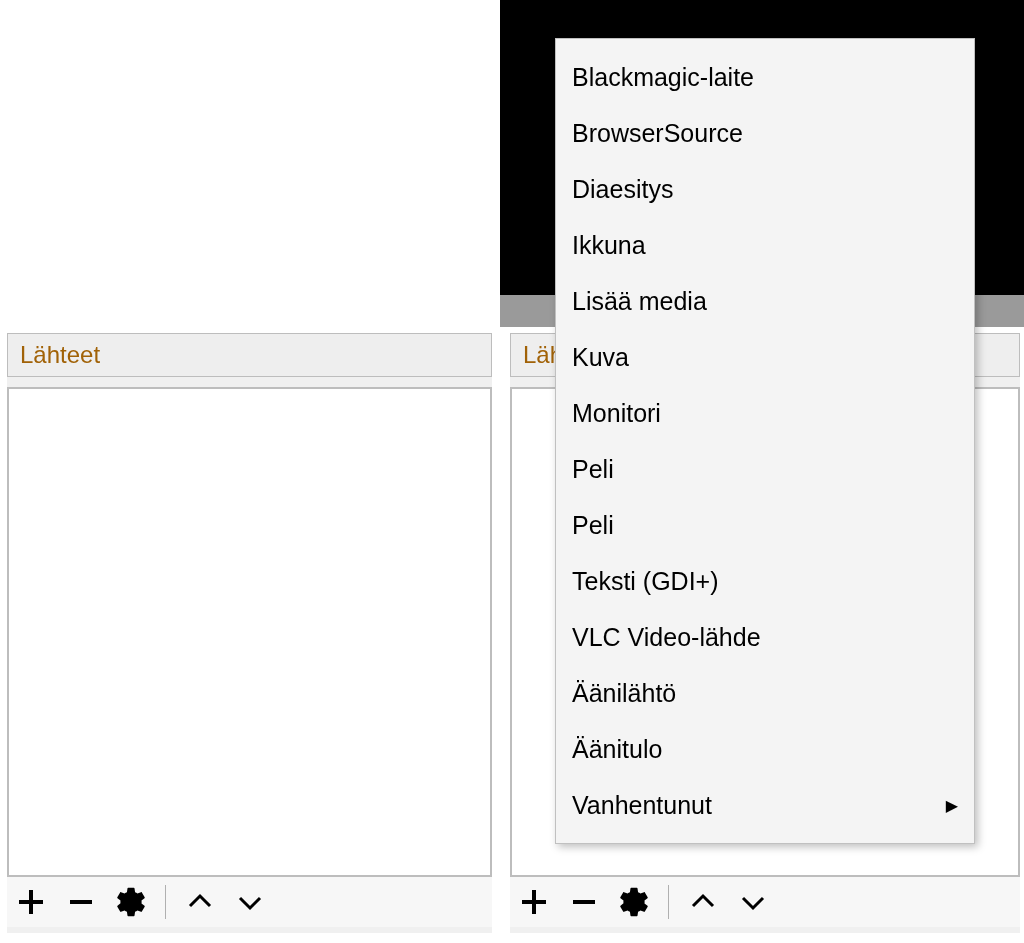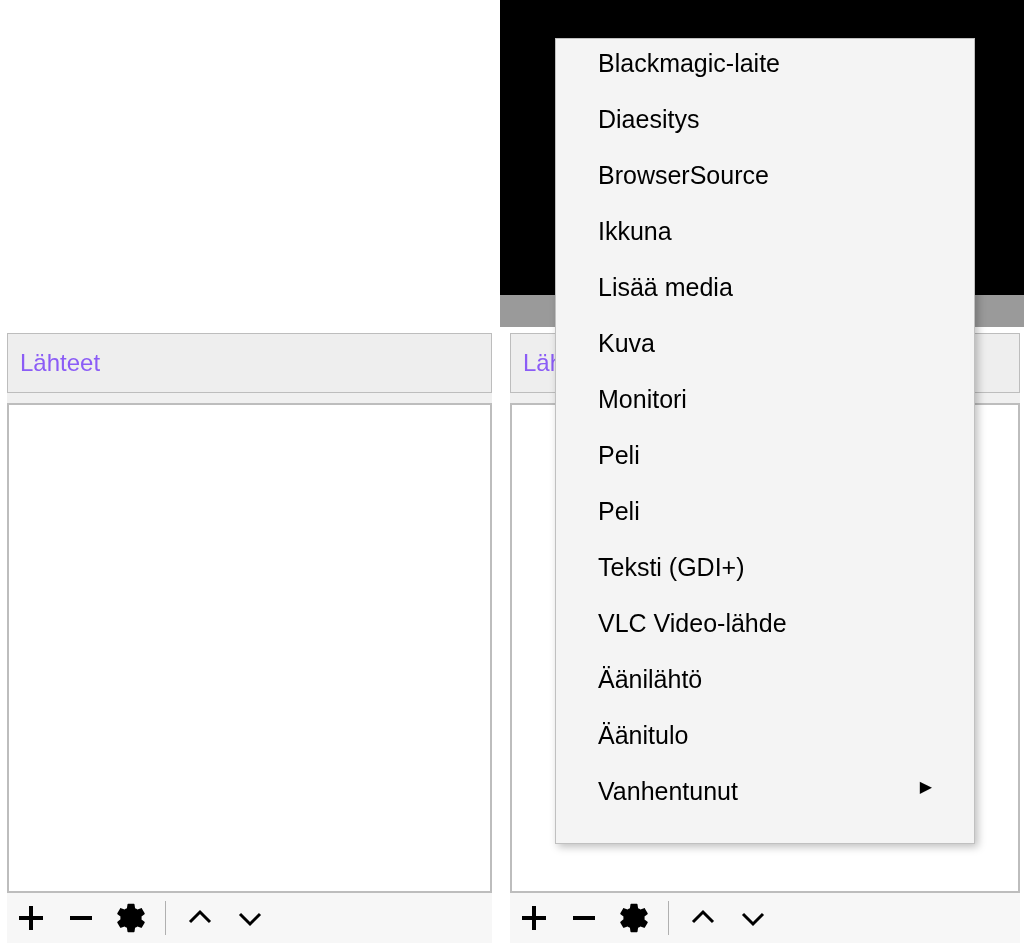--- a/index.html
+++ b/index.html
@@ -99,9 +99,9 @@
     .menu-item {
       height: 56px;
       display: flex;
-      align-items: flex-start;
+      align-items: center;
       justify-content: space-between;
-      padding: 0 42px;
+      padding: 0 16px;
       font-size: 25px;
       color: #000000;
       cursor: pointer;

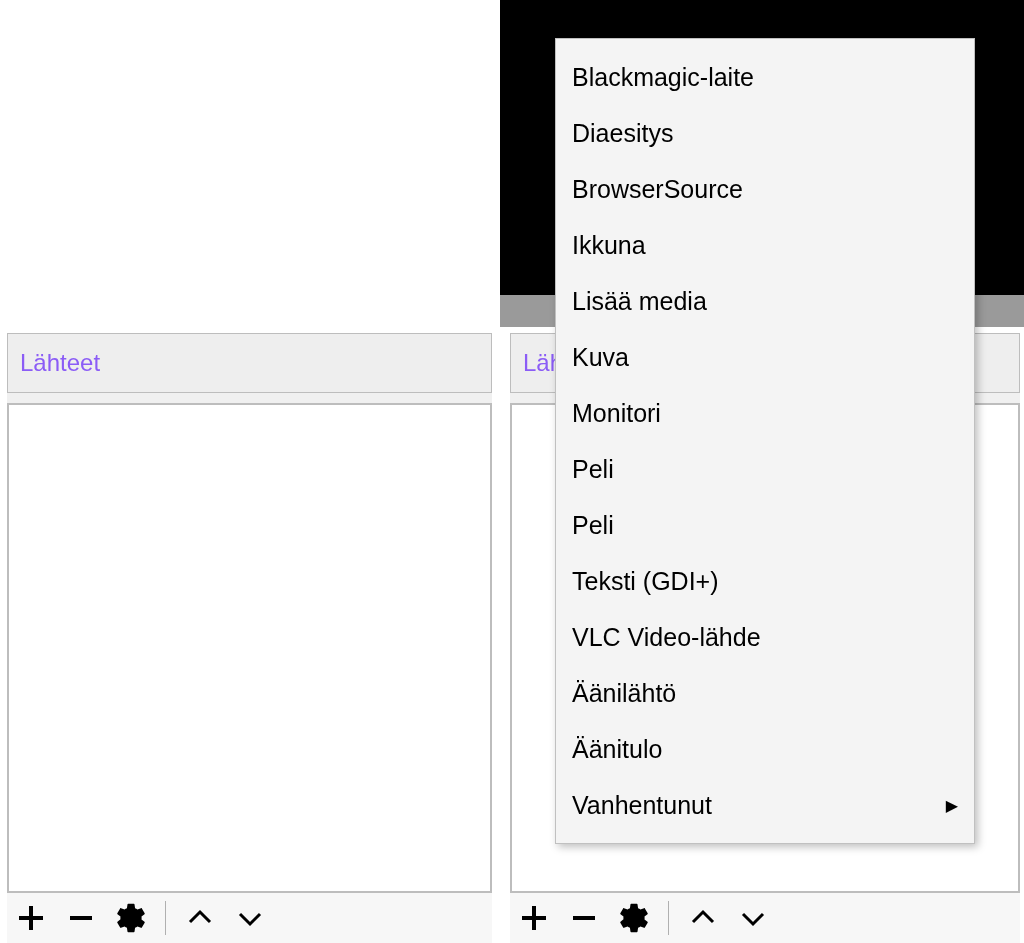--- a/index.html
+++ b/index.html
@@ -197,10 +197,10 @@
       <span>Blackmagic-laite</span>
     </div>
     <div class="menu-item">
+      <span>BrowserSource</span>
+    </div>
+    <div class="menu-item">
       <span>Diaesitys</span>
-    </div>
-    <div class="menu-item">
-      <span>BrowserSource</span>
     </div>
     <div class="menu-item">
       <span>Ikkuna</span>

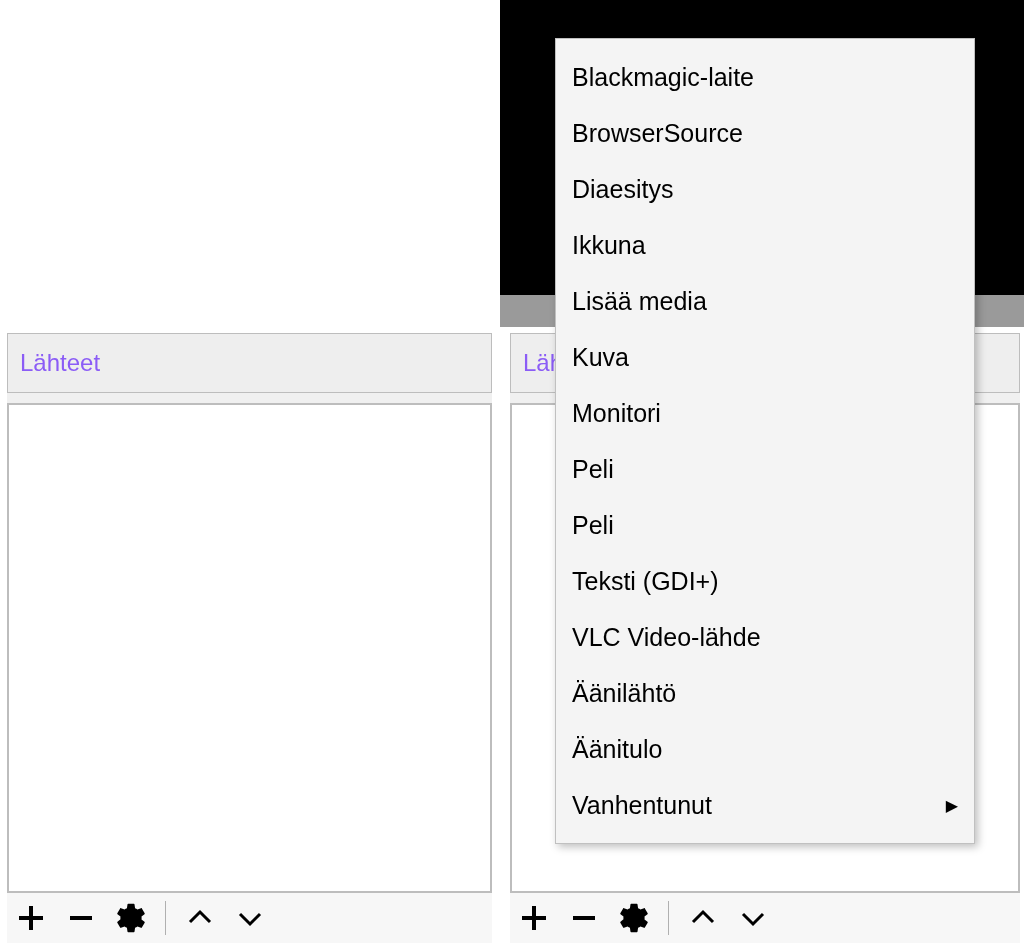--- a/index.html
+++ b/index.html
@@ -48,14 +48,14 @@
       height: 600px;
     }
     .panel-header {
-      height: 60px;
+      height: 44px;
       background: #eeeeee;
       border: 1px solid #bdbdbd;
       display: flex;
       align-items: center;
       padding: 12px 12px;
       font-size: 24px;
-      color: #8b5cf6;
+      color: #a16207;
     }
     .panel-body {
       margin-top: 10px;

